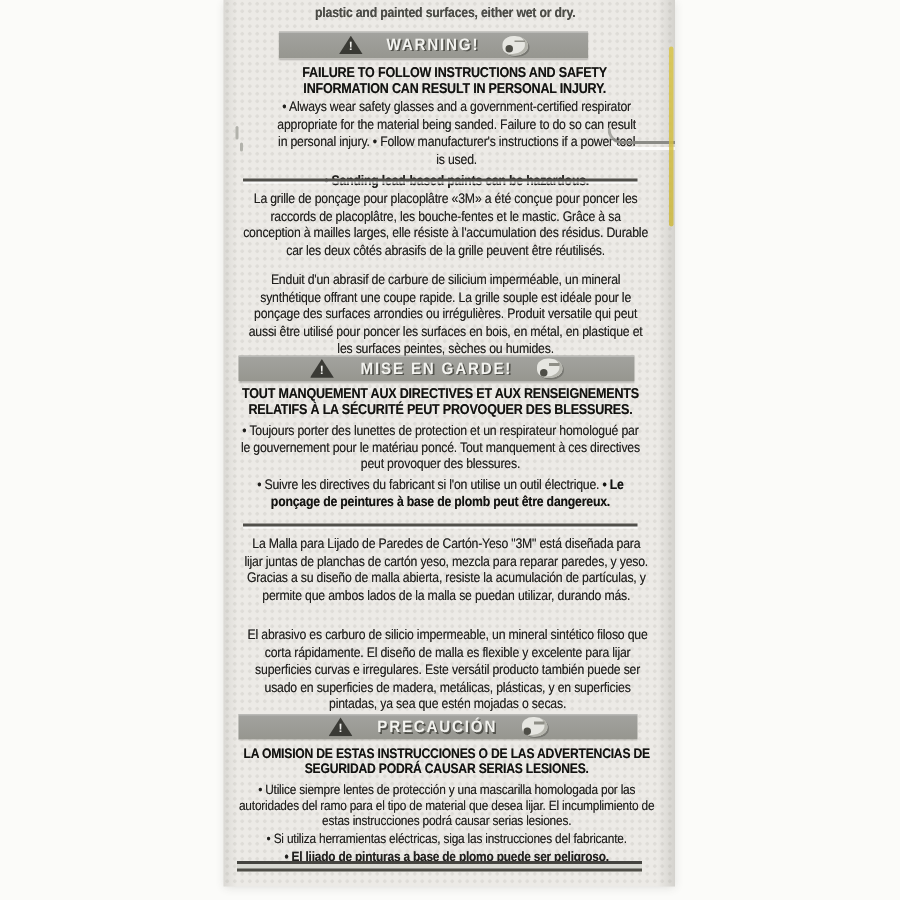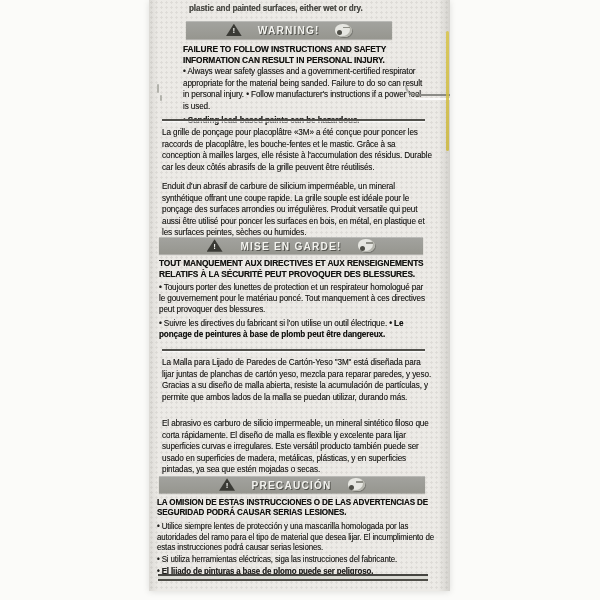--- a/index.html
+++ b/index.html
@@ -20,6 +20,7 @@
       linear-gradient(90deg, rgba(115,115,108,.14) 0, rgba(255,255,255,0) 3%, rgba(255,255,255,0) 96%, rgba(115,115,108,.20) 100%);
     background-size:5px 5px, 100% 100%;
     box-shadow:0 1px 6px rgba(60,60,55,.15);
+    text-align:center;
   }
 
   

